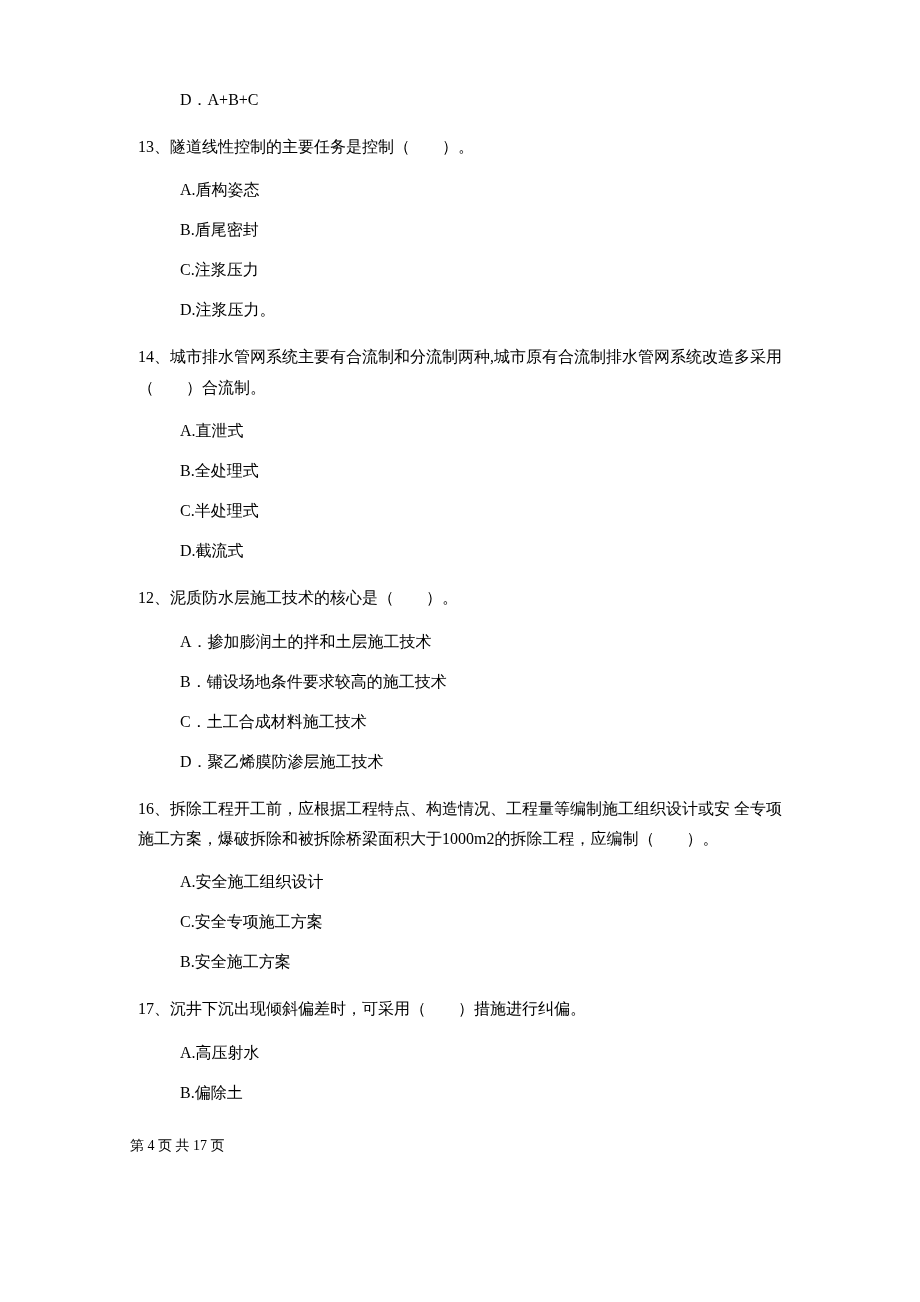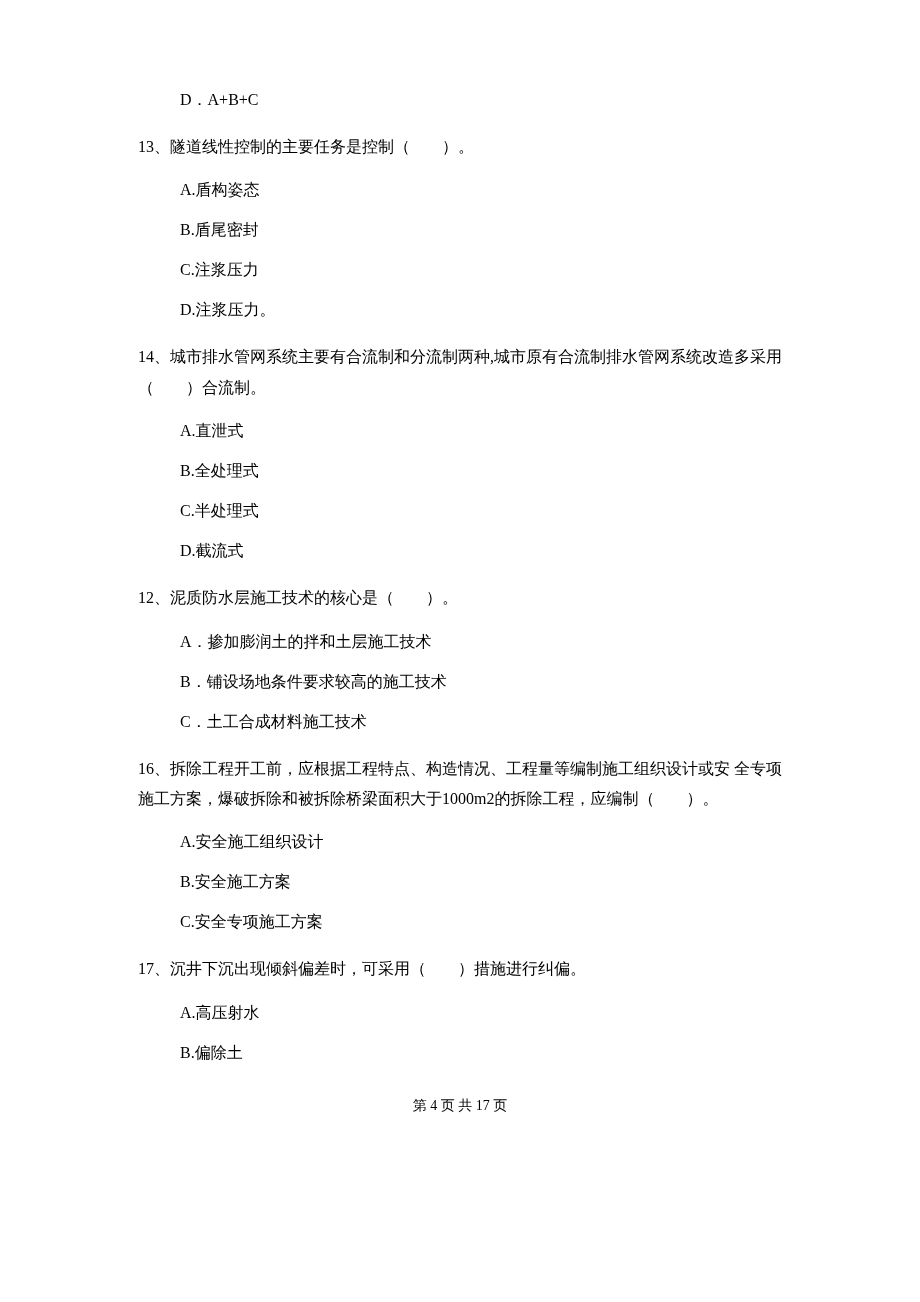--- a/index.html
+++ b/index.html
@@ -59,6 +59,7 @@
   <div class="option">A．掺加膨润土的拌和土层施工技术</div>
   <div class="option">B．铺设场地条件要求较高的施工技术</div>
   <div class="option">C．土工合成材料施工技术</div>
+  <div class="option">D．聚乙烯膜防渗层施工技术</div>
 
   <div class="question">16、拆除工程开工前，应根据工程特点、构造情况、工程量等编制施工组织设计或安 全专项施工方案，爆破拆除和被拆除桥梁面积大于1000m2的拆除工程，应编制（　　）。</div>
   <div class="option">A.安全施工组织设计</div>

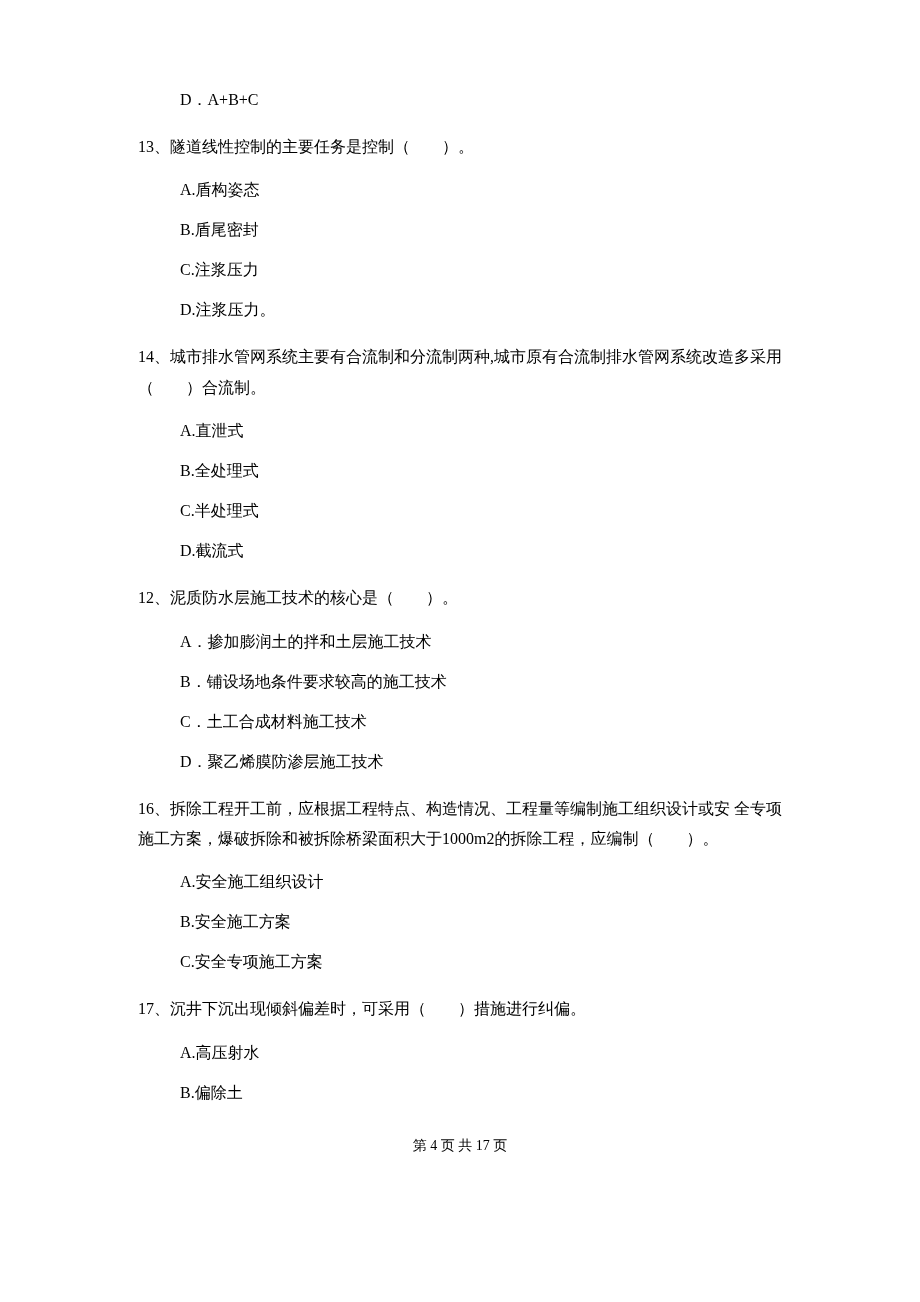--- a/index.html
+++ b/index.html
@@ -63,8 +63,8 @@
 
   <div class="question">16、拆除工程开工前，应根据工程特点、构造情况、工程量等编制施工组织设计或安 全专项施工方案，爆破拆除和被拆除桥梁面积大于1000m2的拆除工程，应编制（　　）。</div>
   <div class="option">A.安全施工组织设计</div>
+  <div class="option">C.安全专项施工方案</div>
   <div class="option">B.安全施工方案</div>
-  <div class="option">C.安全专项施工方案</div>
 
   <div class="question">17、沉井下沉出现倾斜偏差时，可采用（　　）措施进行纠偏。</div>
   <div class="option">A.高压射水</div>

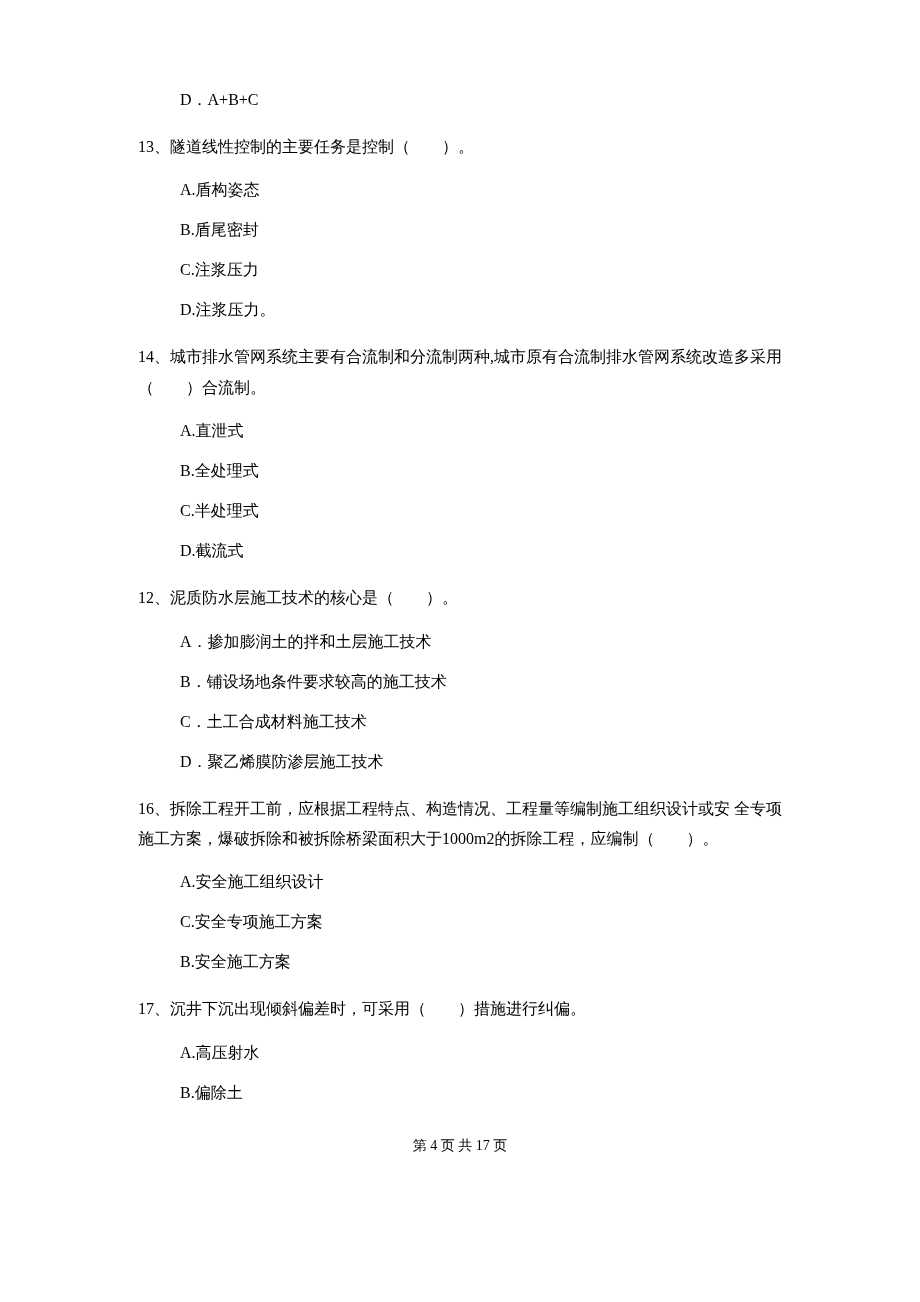--- a/index.html
+++ b/index.html
@@ -30,7 +30,6 @@
     line-height: 1.9;
   }
   .footer {
-    text-align: center;
     font-size: 14px;
     margin-top: 30px;
     padding-bottom: 20px;

